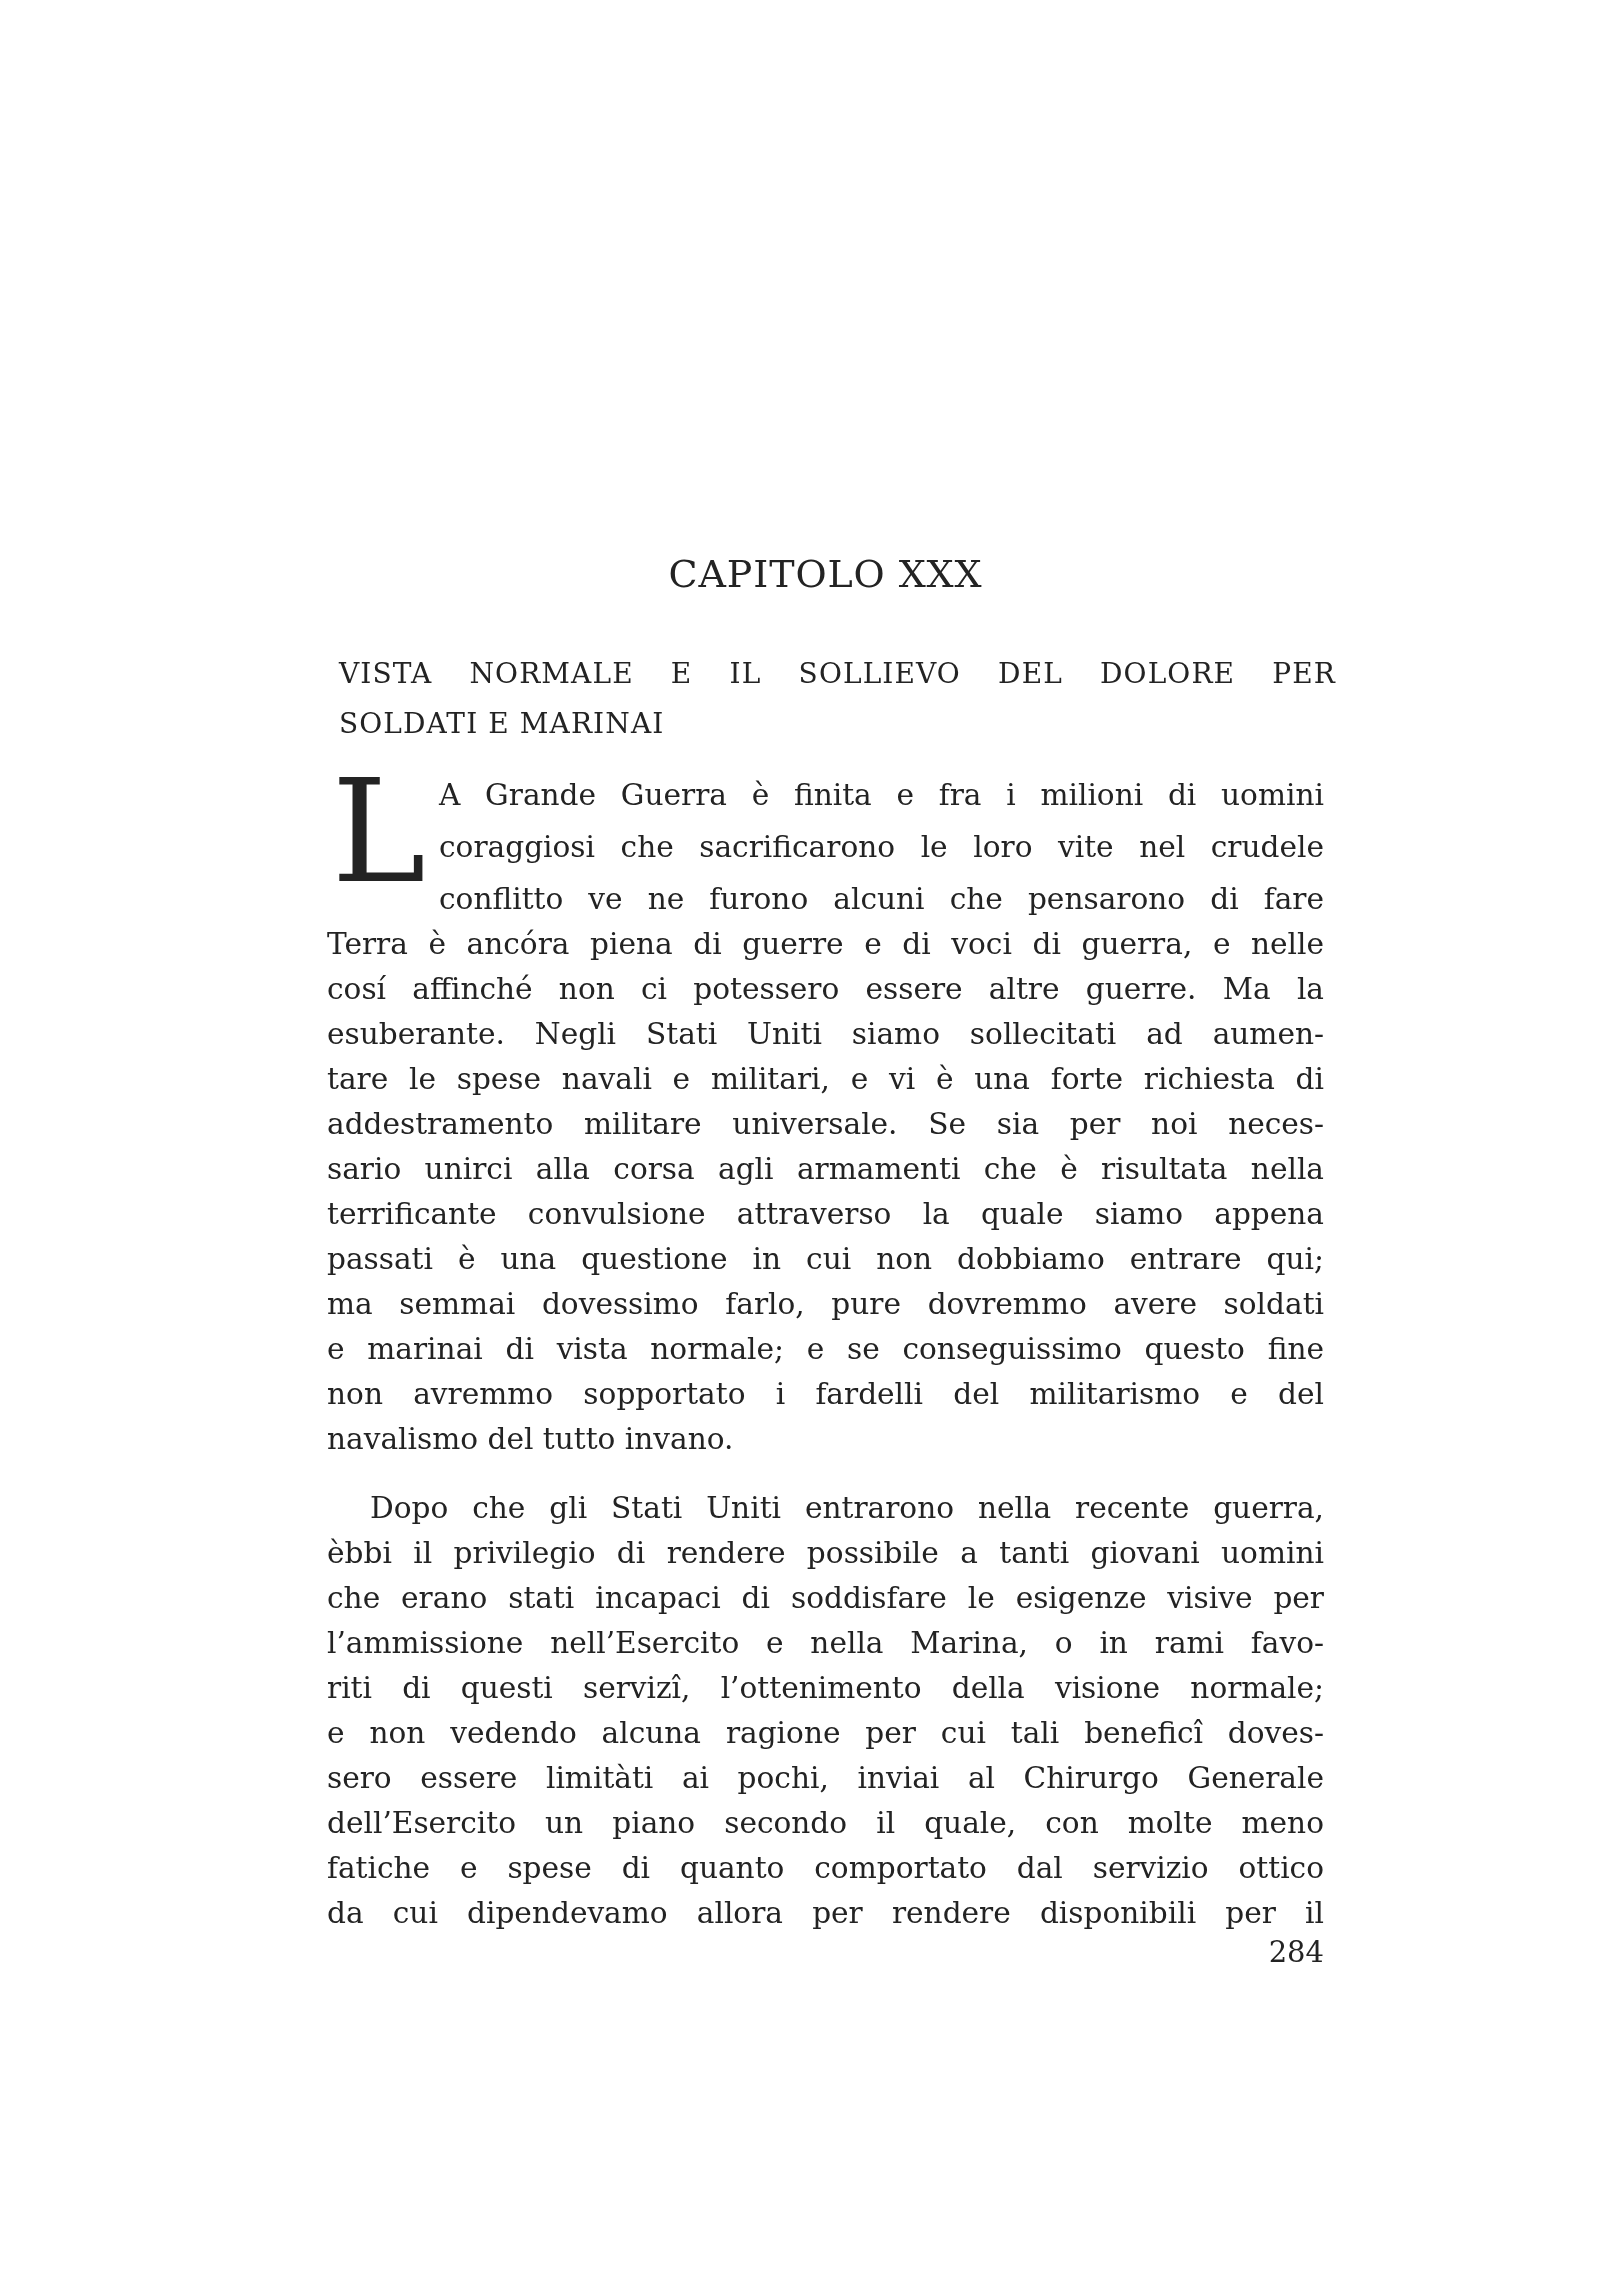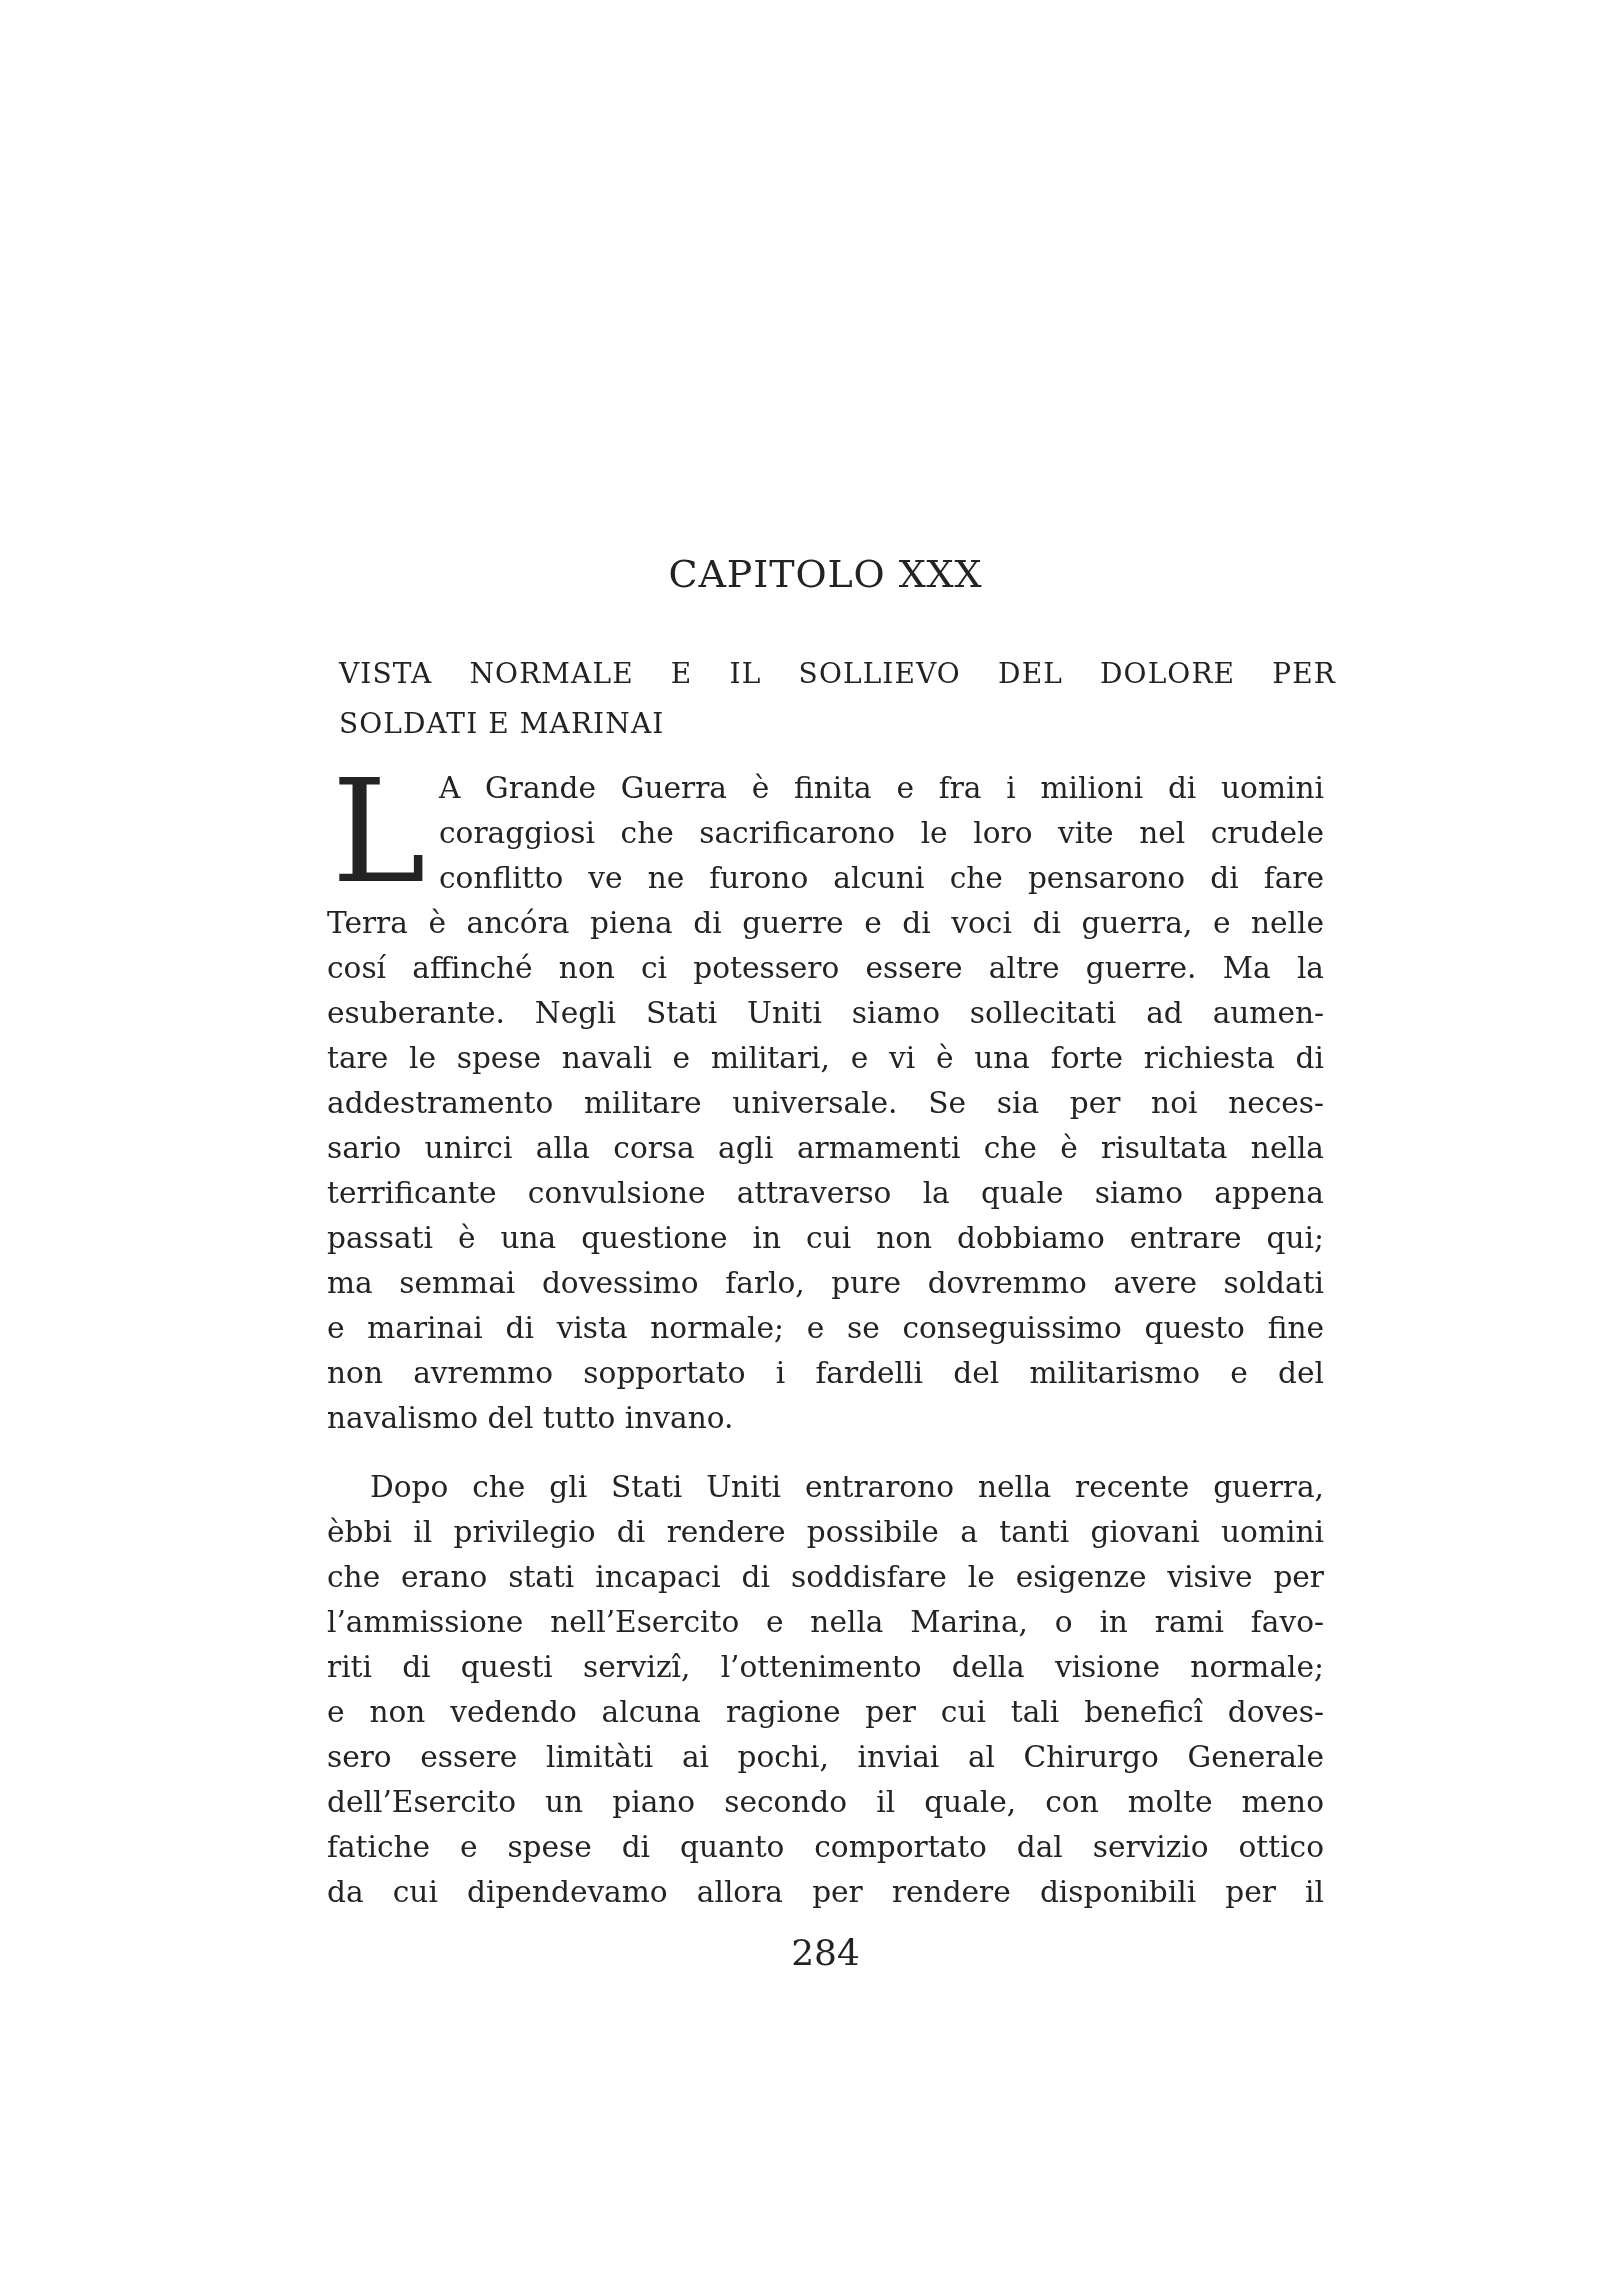--- a/index.html
+++ b/index.html
@@ -75,6 +75,7 @@
     }
     .line.indent-drop {
       margin-left: 112px;
+      margin-top: 7px;
     }
     .line.indent-para {
       padding-left: 43px;

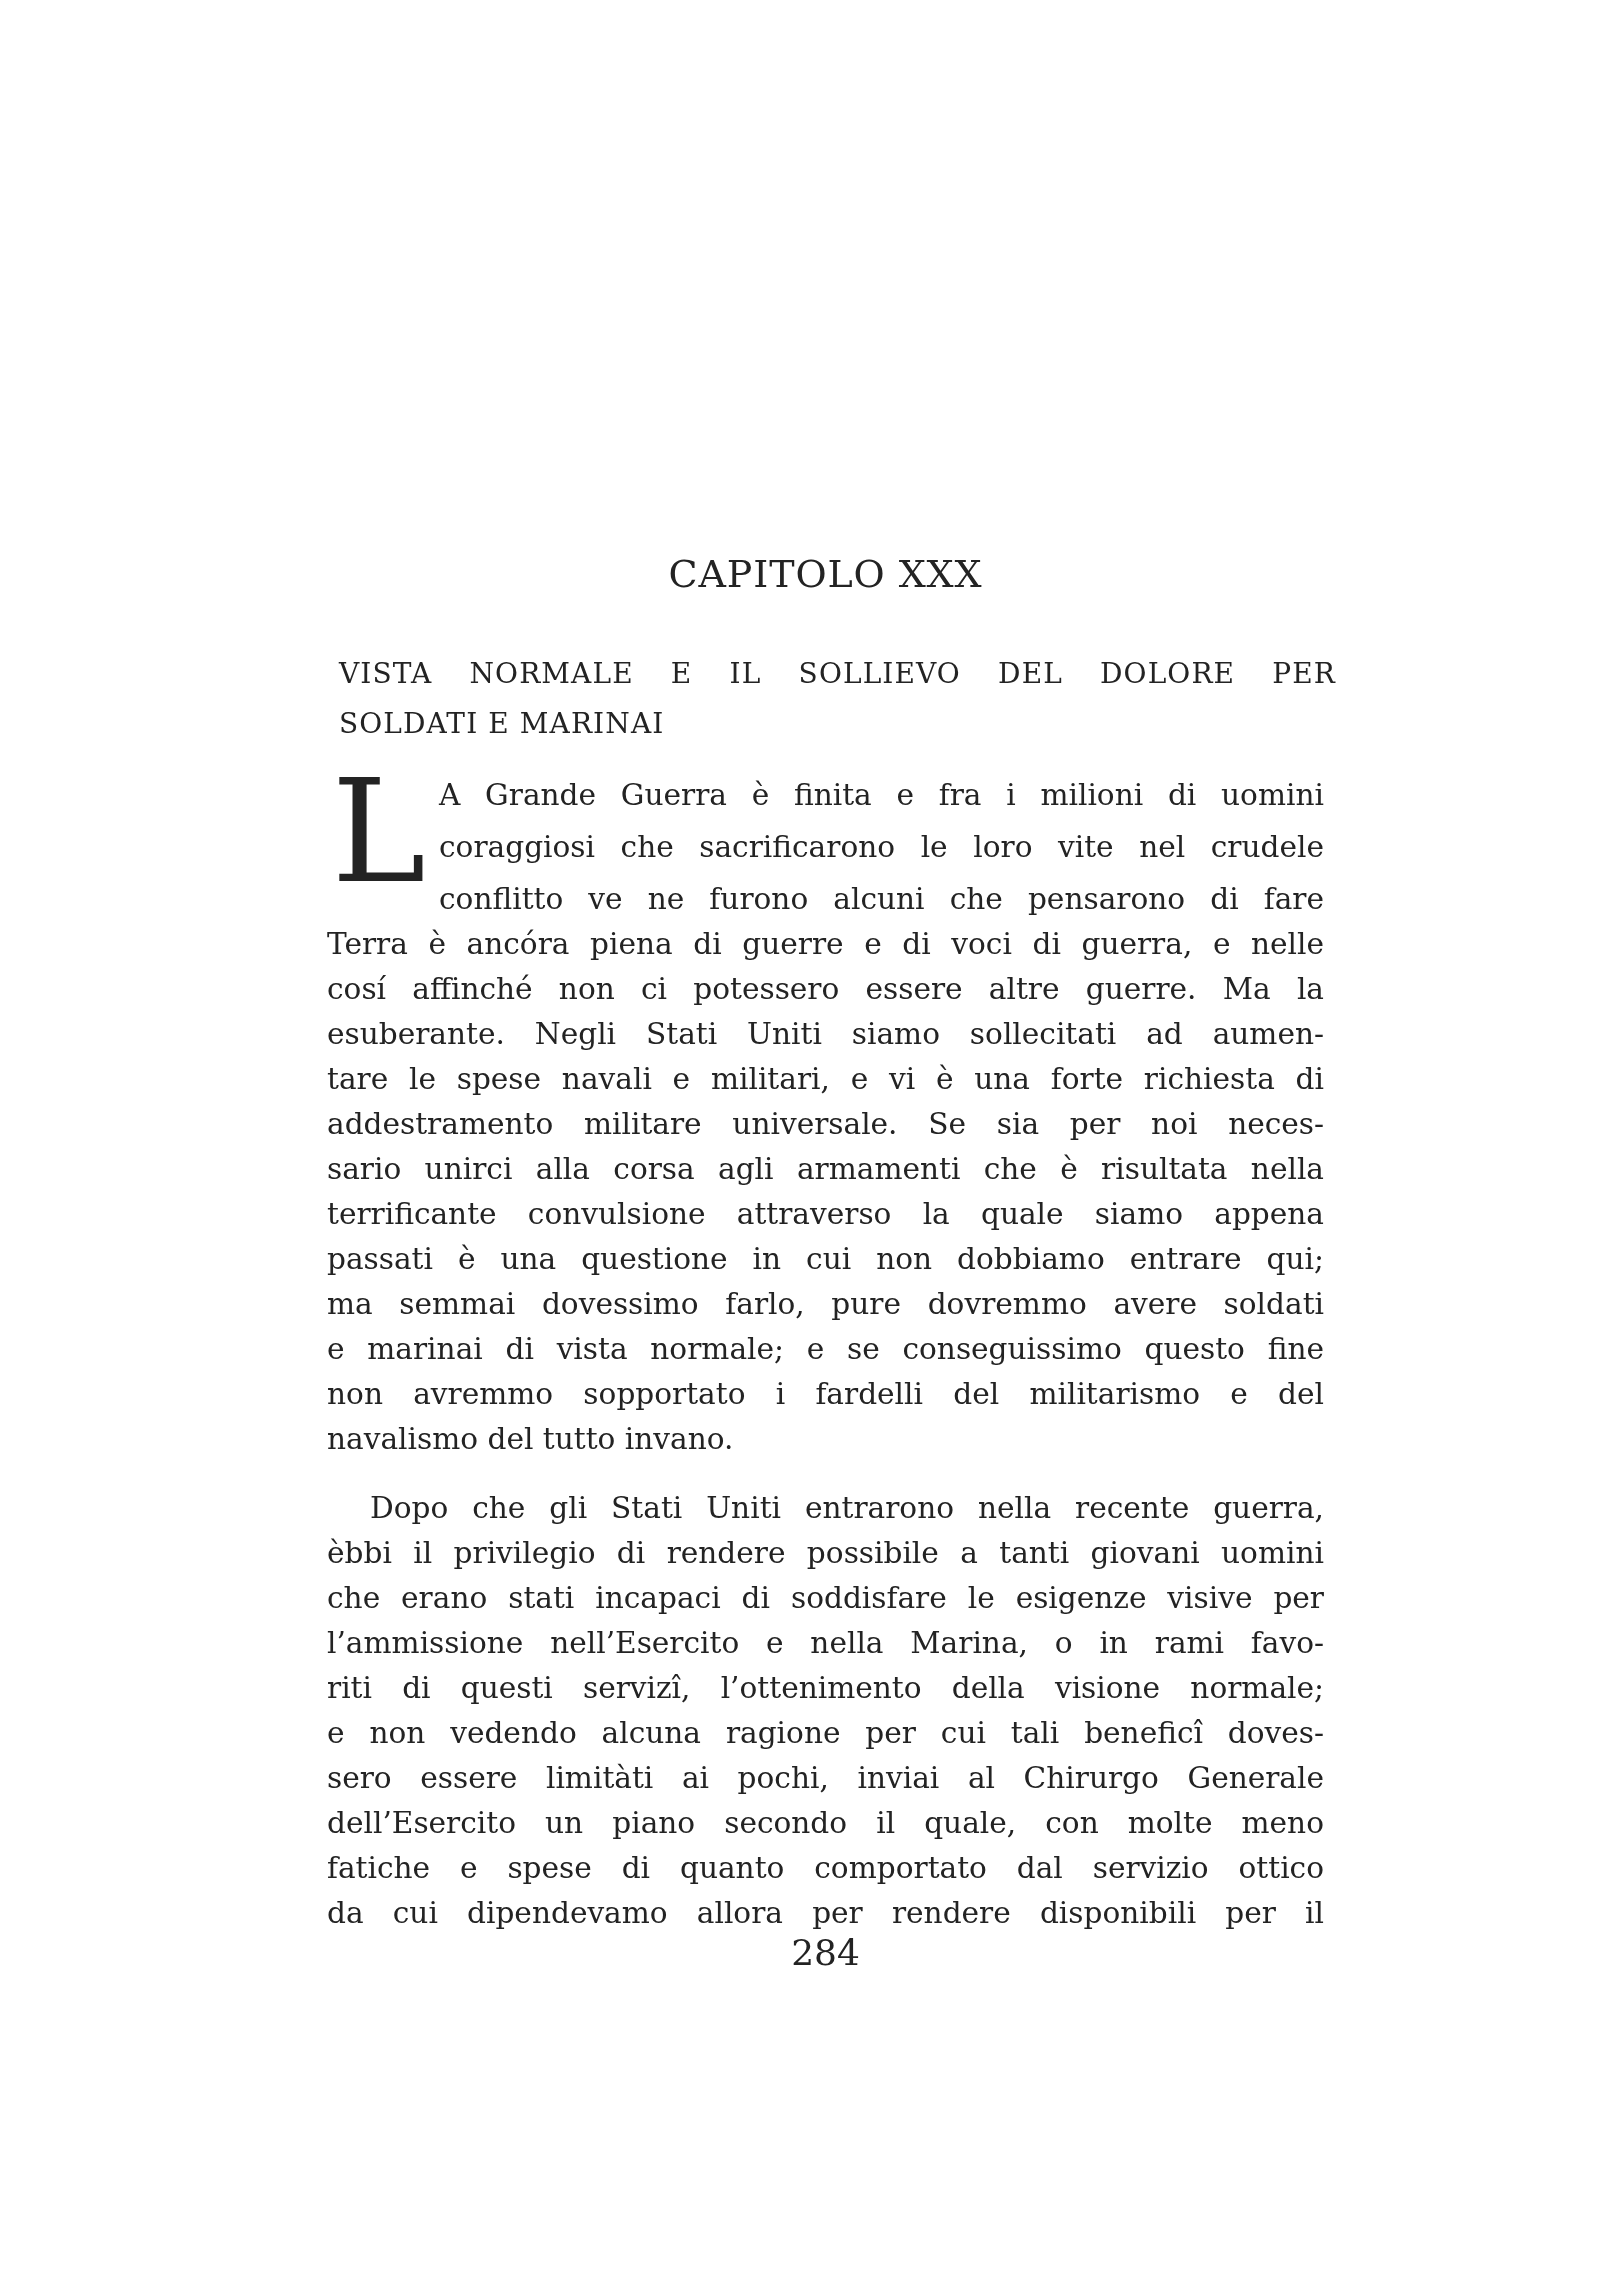--- a/index.html
+++ b/index.html
@@ -94,8 +94,8 @@
       left: 327px;
       width: 997px;
       top: 1926px;
-      text-align: center;
-      font-size: 36px;
+      text-align: right;
+      font-size: 29px;
       line-height: 45px;
     }
   </style>

